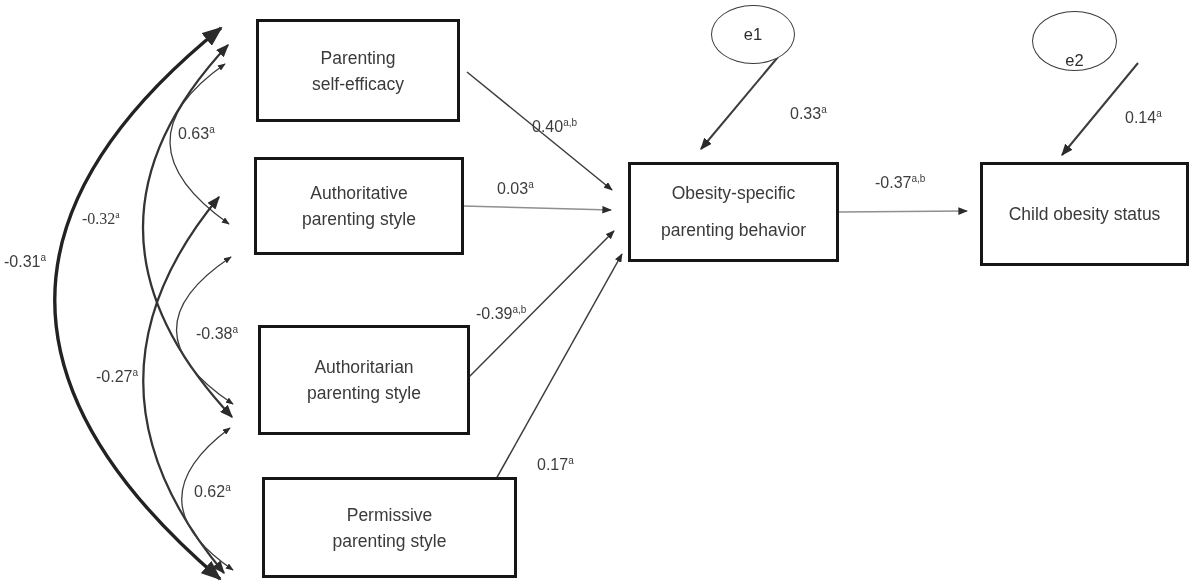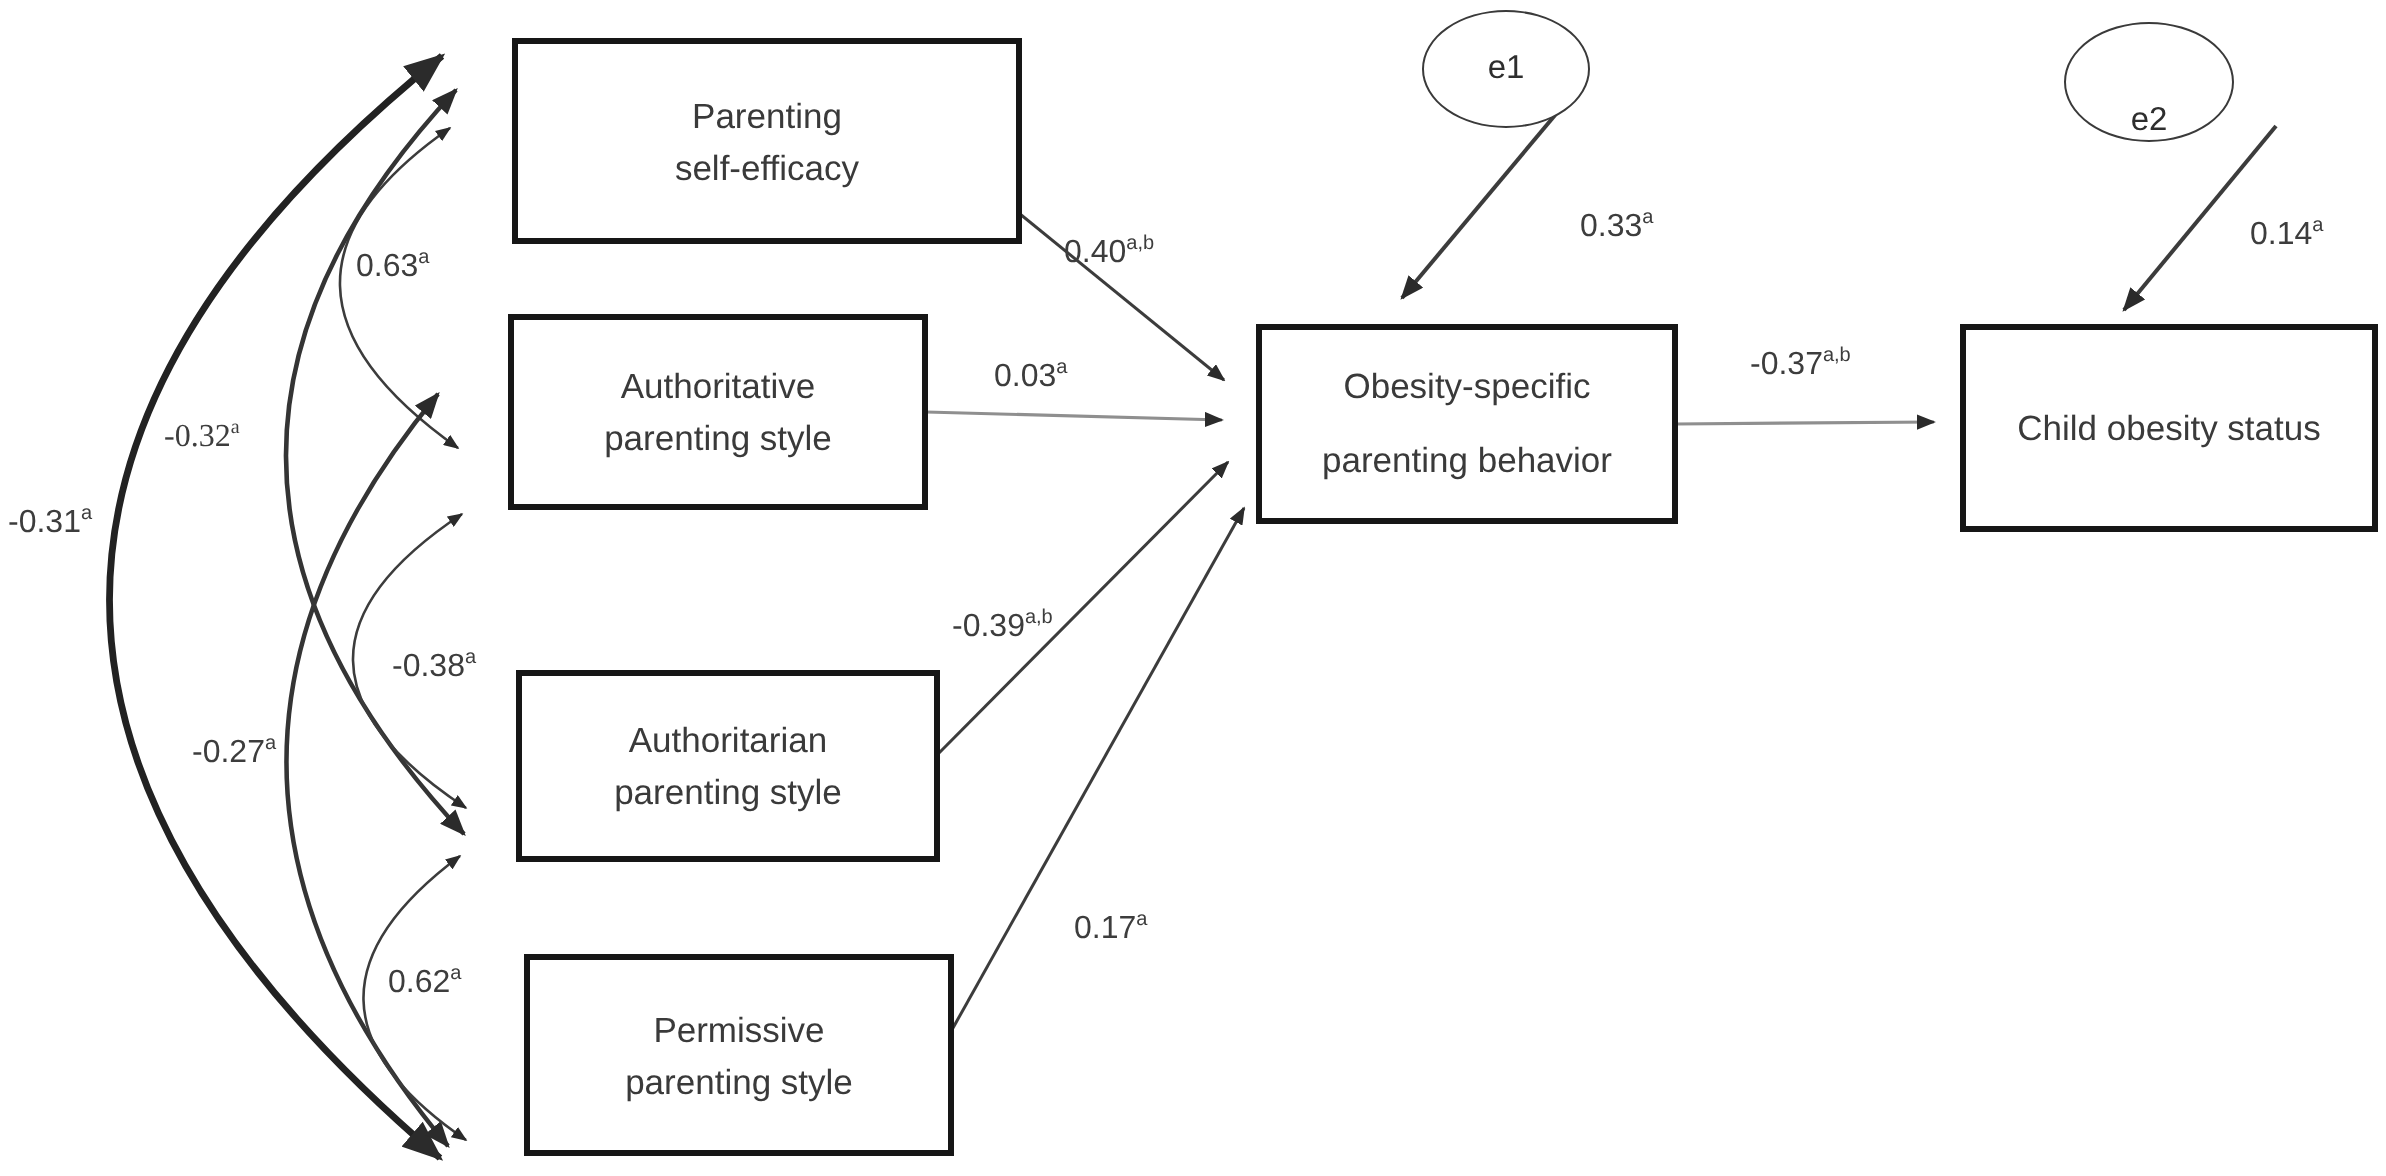--- a/index.html
+++ b/index.html
@@ -91,7 +91,7 @@
     <path d="M230,428 Q132,501 233,570" stroke="#3c3c3c" stroke-width="1.3" fill="none" marker-start="url(#ah-start)" marker-end="url(#ah-end)"></path>
   </svg>
 
-  <div class="node-box" style="left:256px; top:19px; width:255px; height:103px;">
+  <div class="node-box" style="left:256px; top:19px; width:204px; height:103px;">
     <div>Parenting</div>
     <div>self-efficacy</div>
   </div>

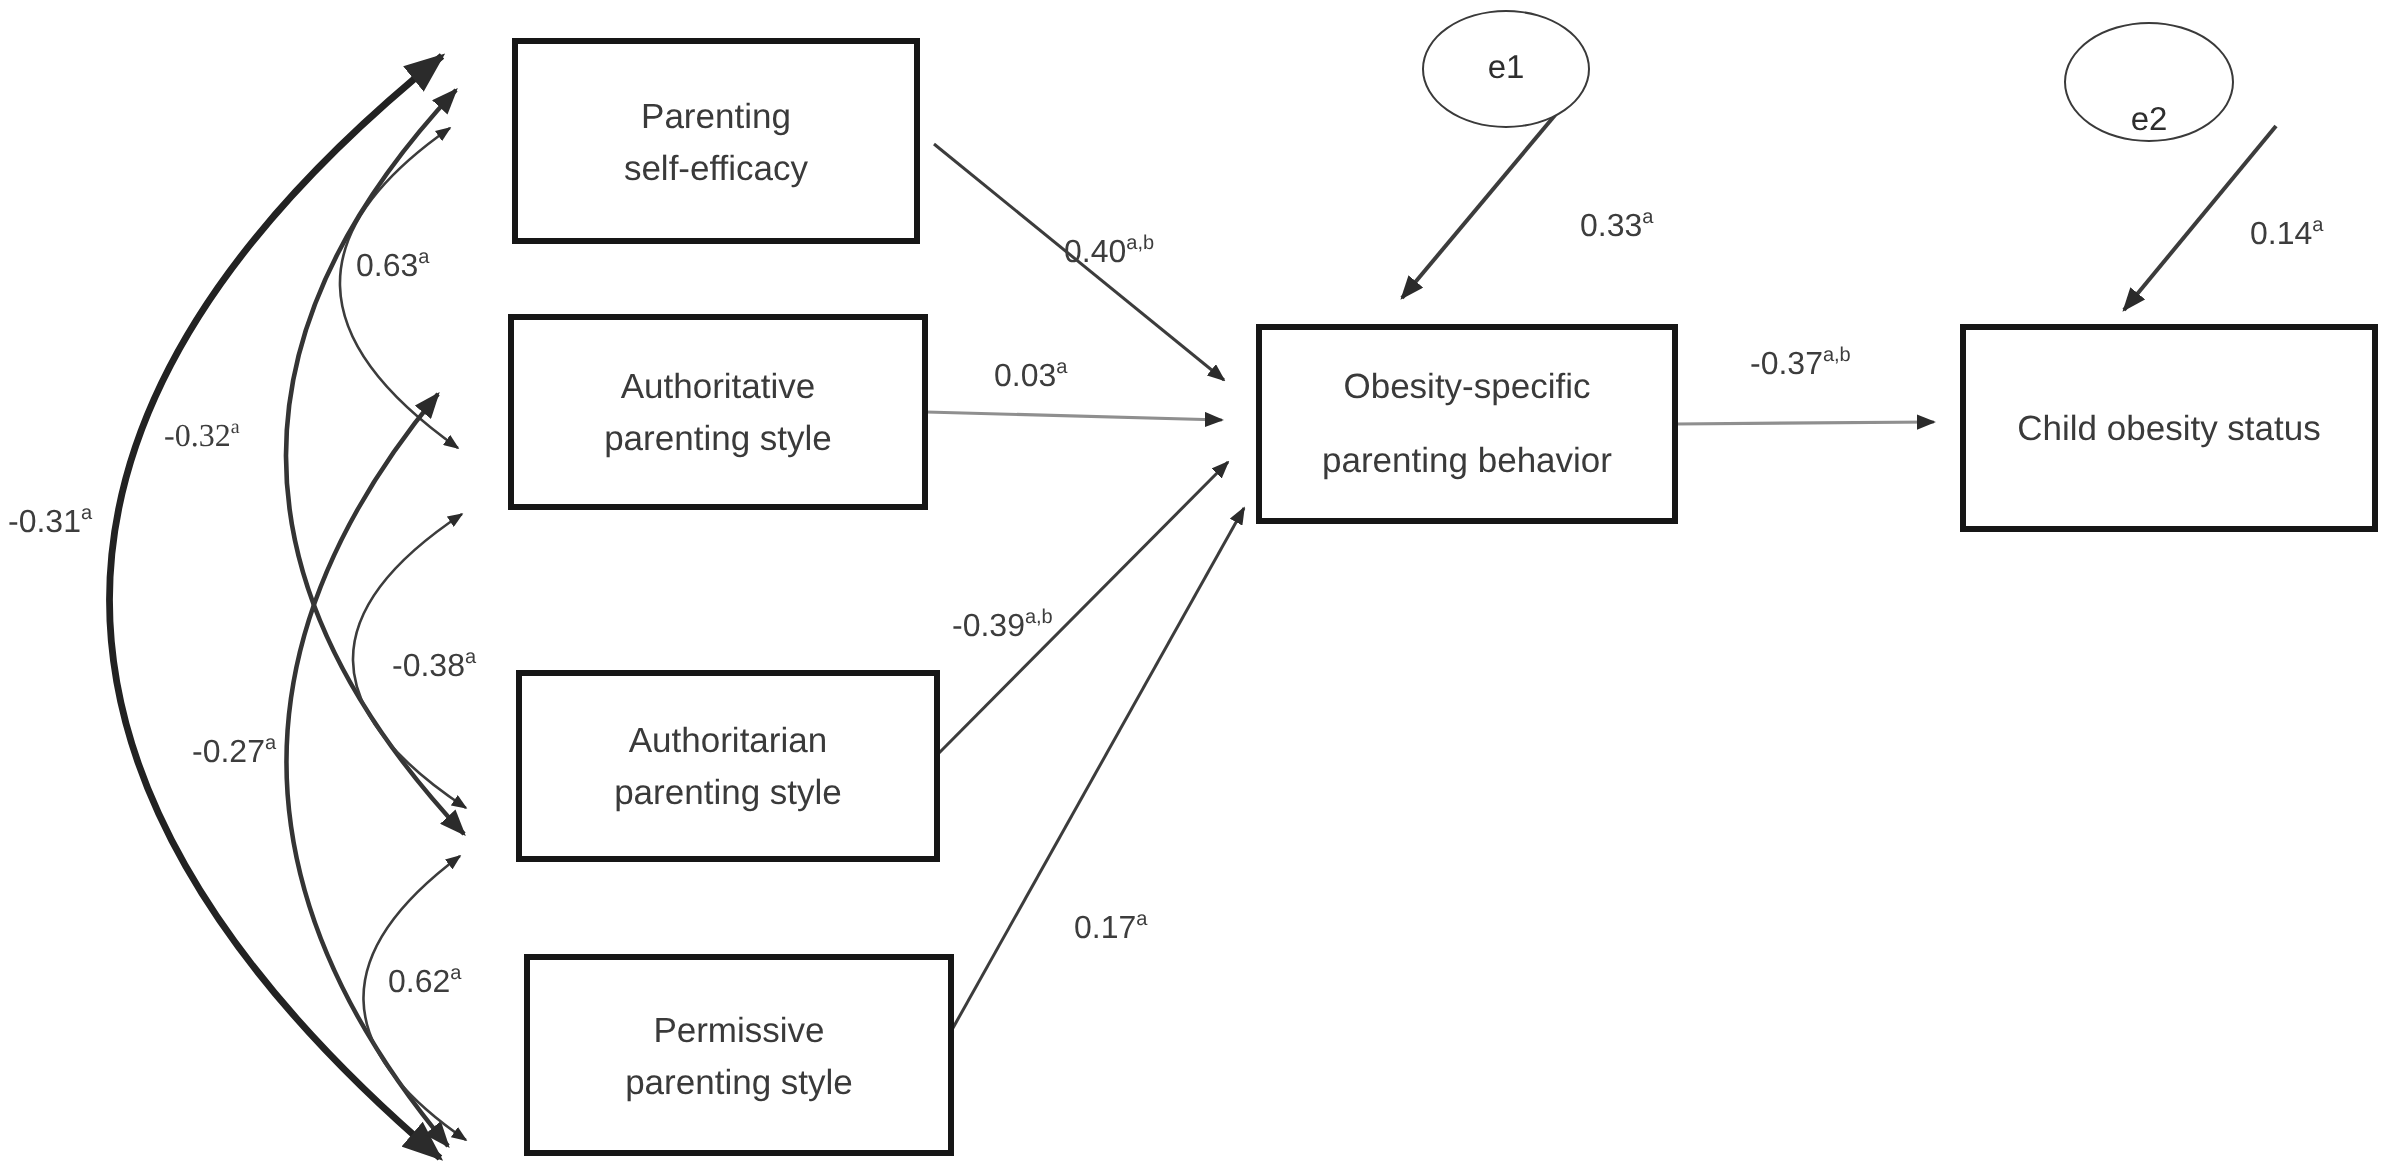--- a/index.html
+++ b/index.html
@@ -101,7 +101,7 @@
     <div>parenting style</div>
   </div>
 
-  <div class="node-box" style="left:258px; top:335px; width:212px; height:96px;">
+  <div class="node-box" style="left:258px; top:325px; width:212px; height:110px;">
     <div>Authoritarian</div>
     <div>parenting style</div>
   </div>

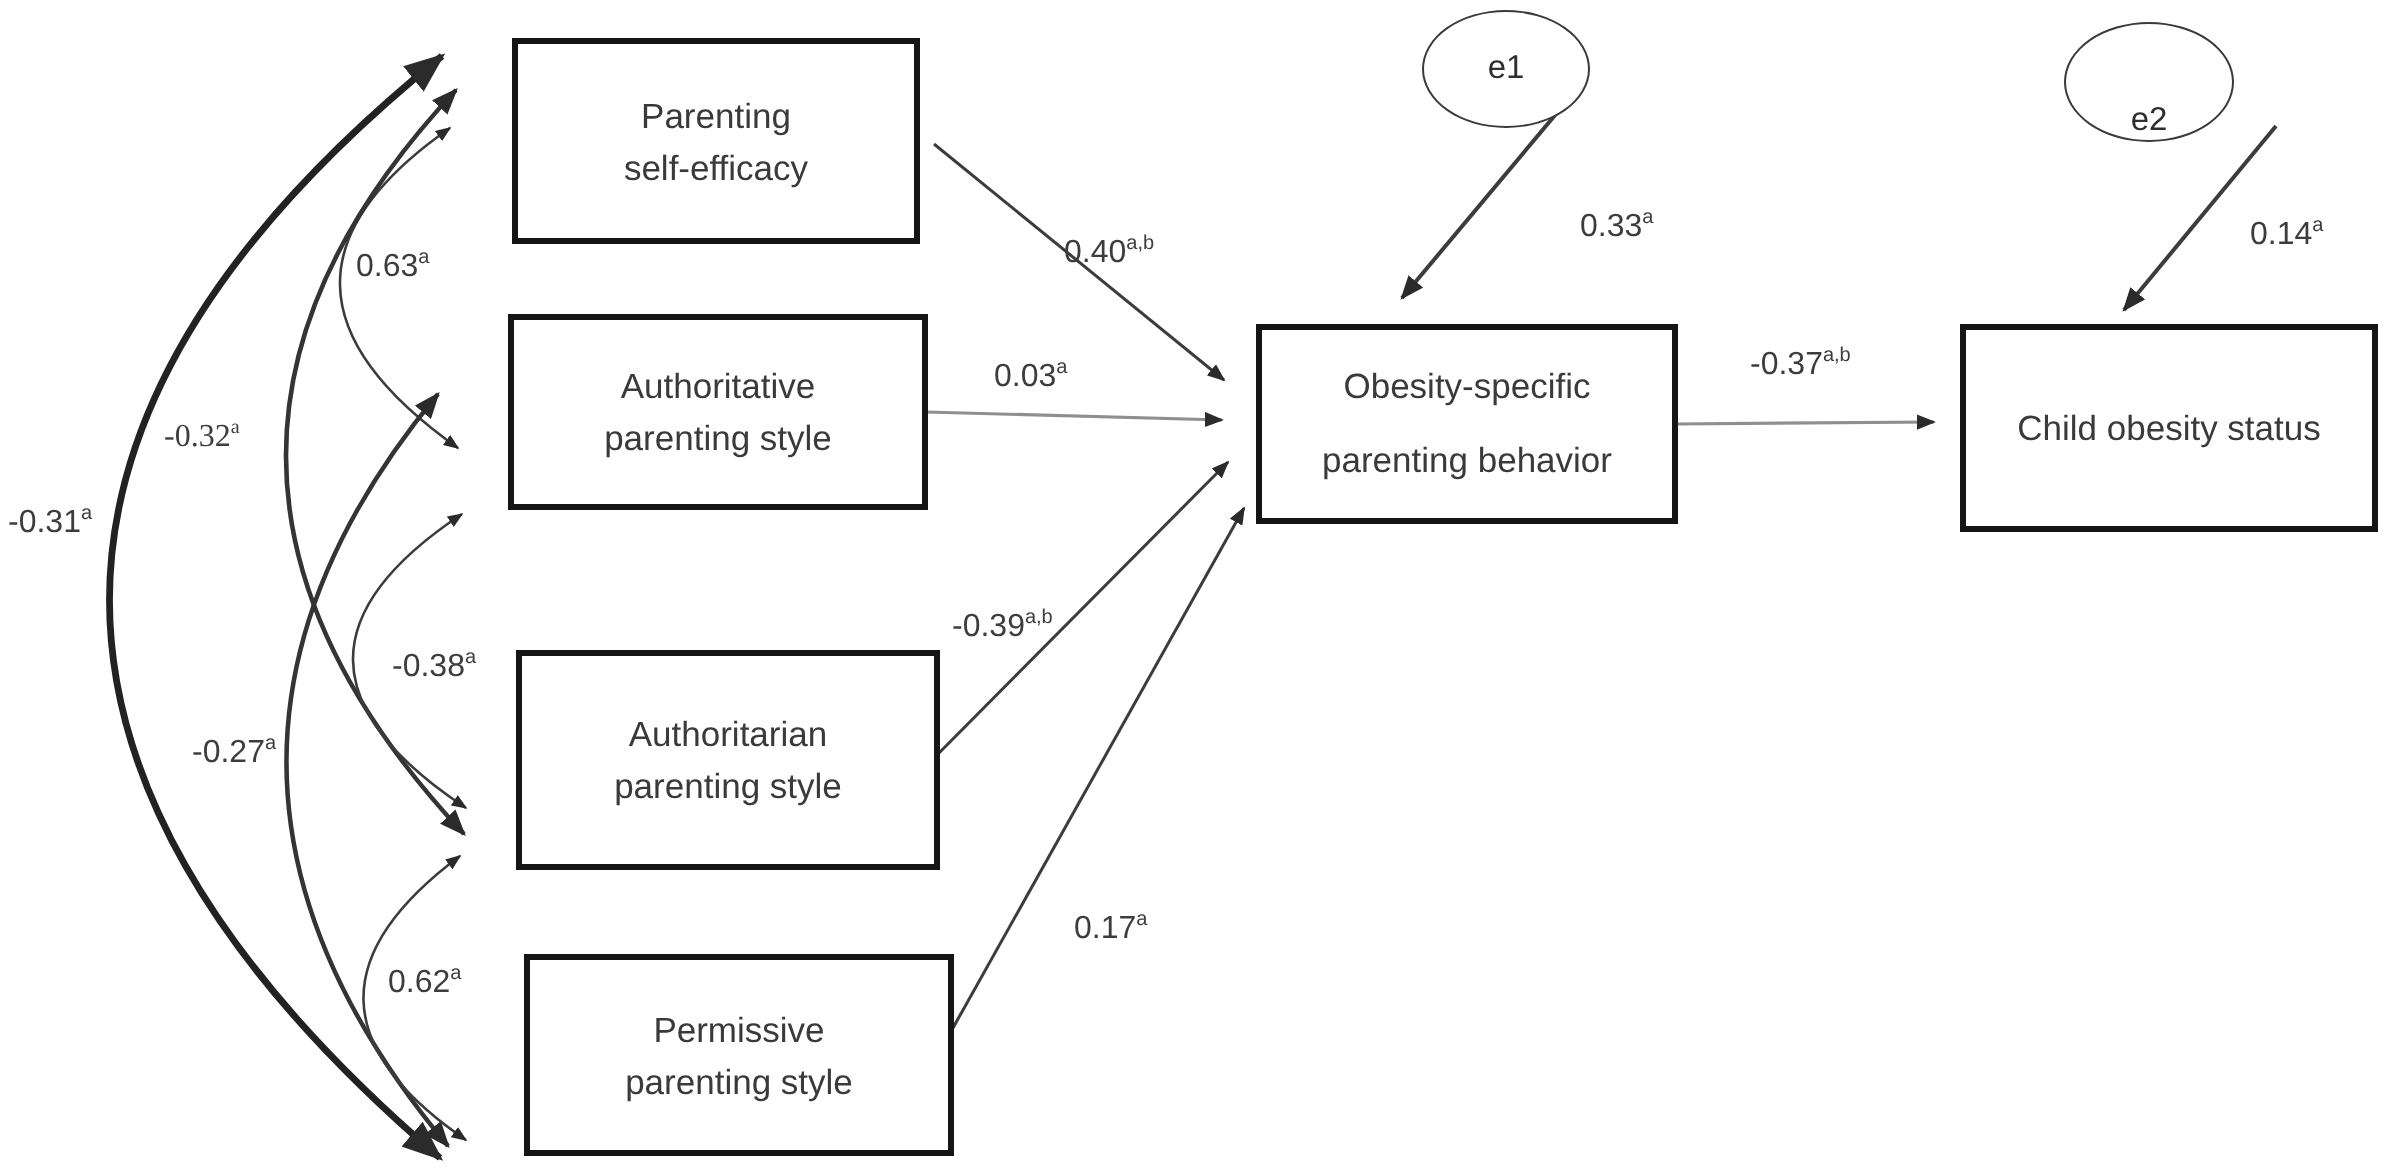--- a/index.html
+++ b/index.html
@@ -106,7 +106,7 @@
     <div>parenting style</div>
   </div>
 
-  <div class="node-box" style="left:262px; top:477px; width:215px; height:101px;">
+  <div class="node-box" style="left:262px; top:477px; width:255px; height:101px;">
     <div>Permissive</div>
     <div>parenting style</div>
   </div>

